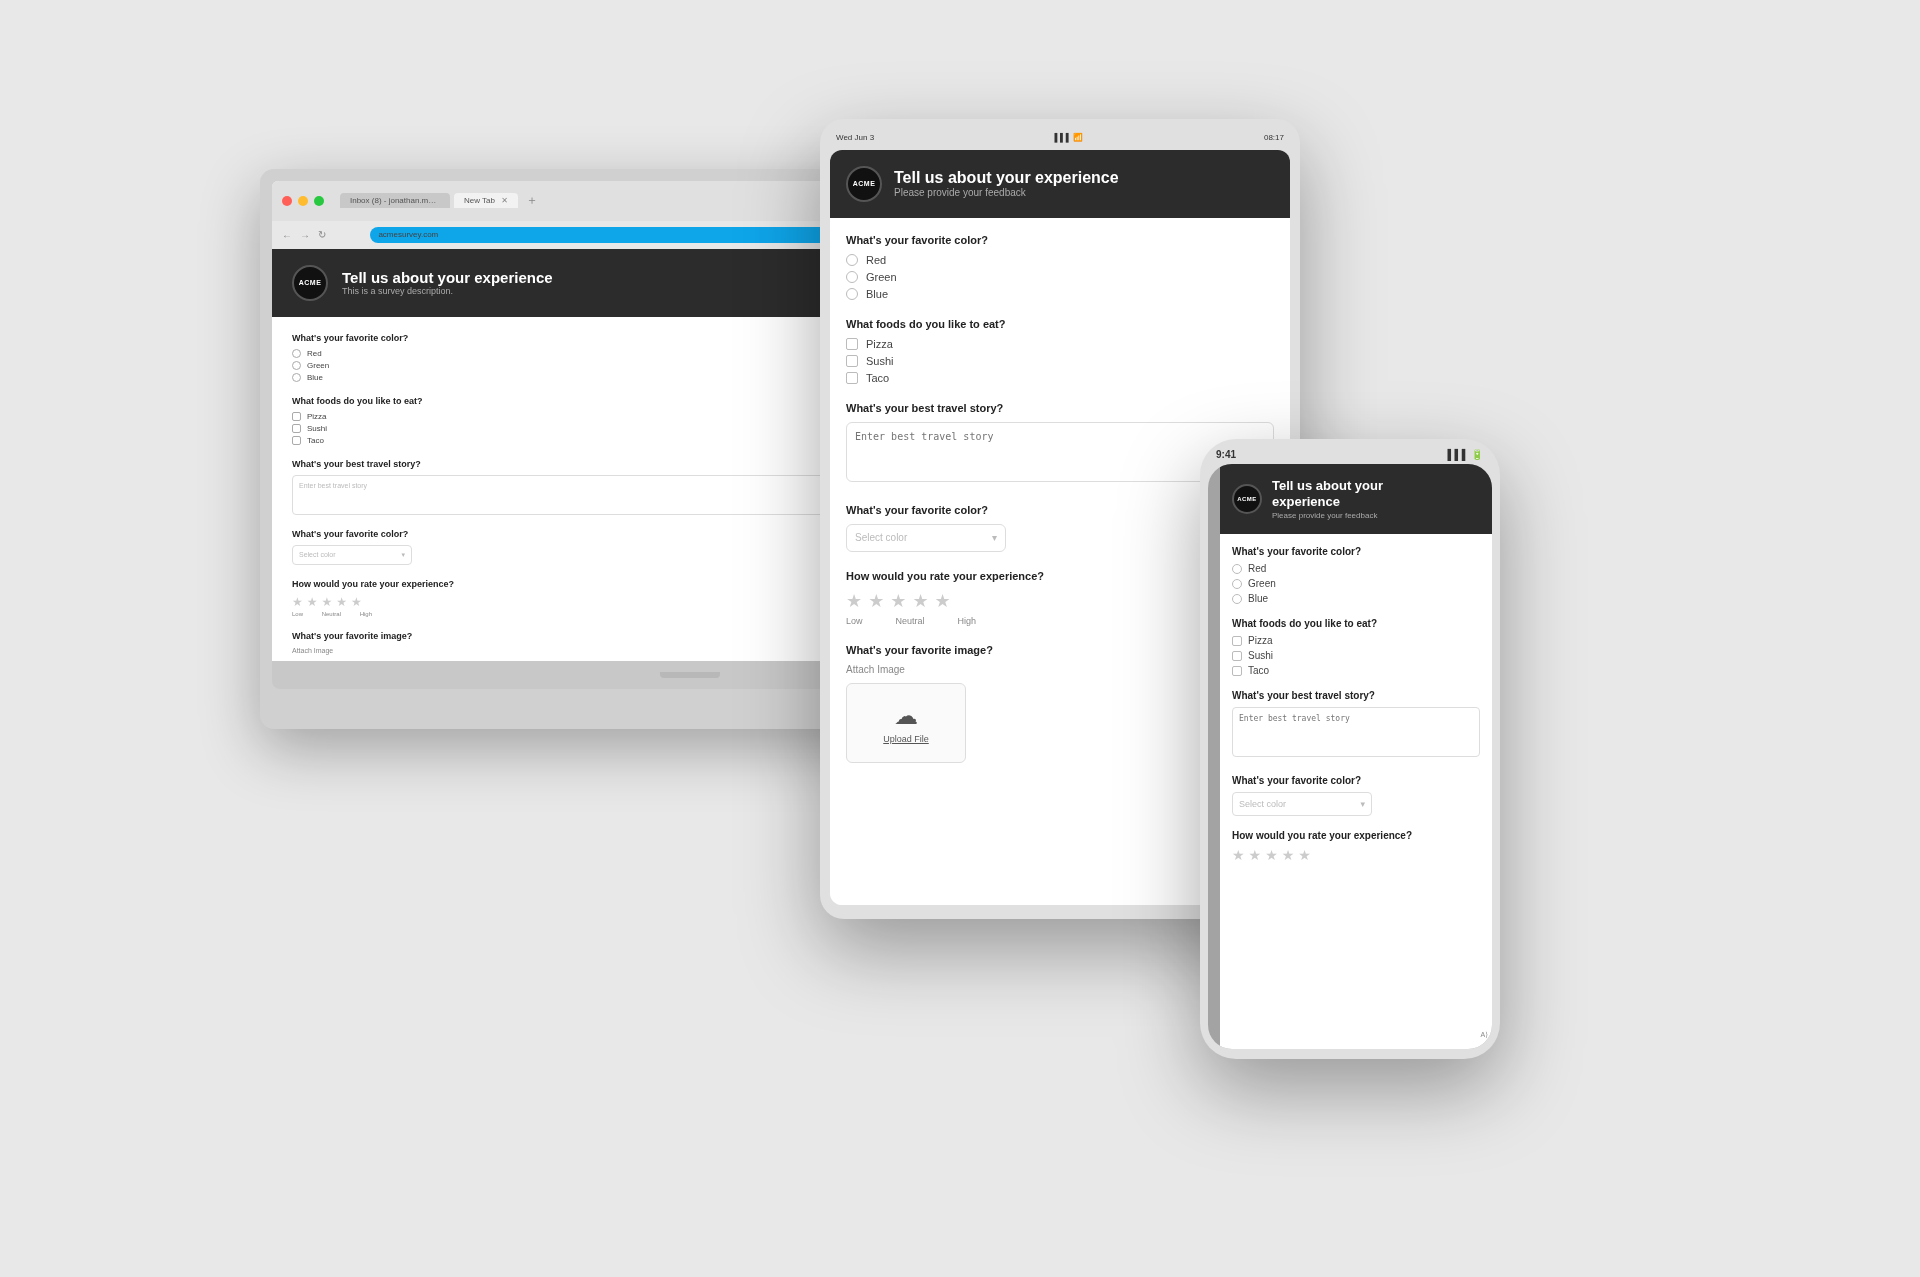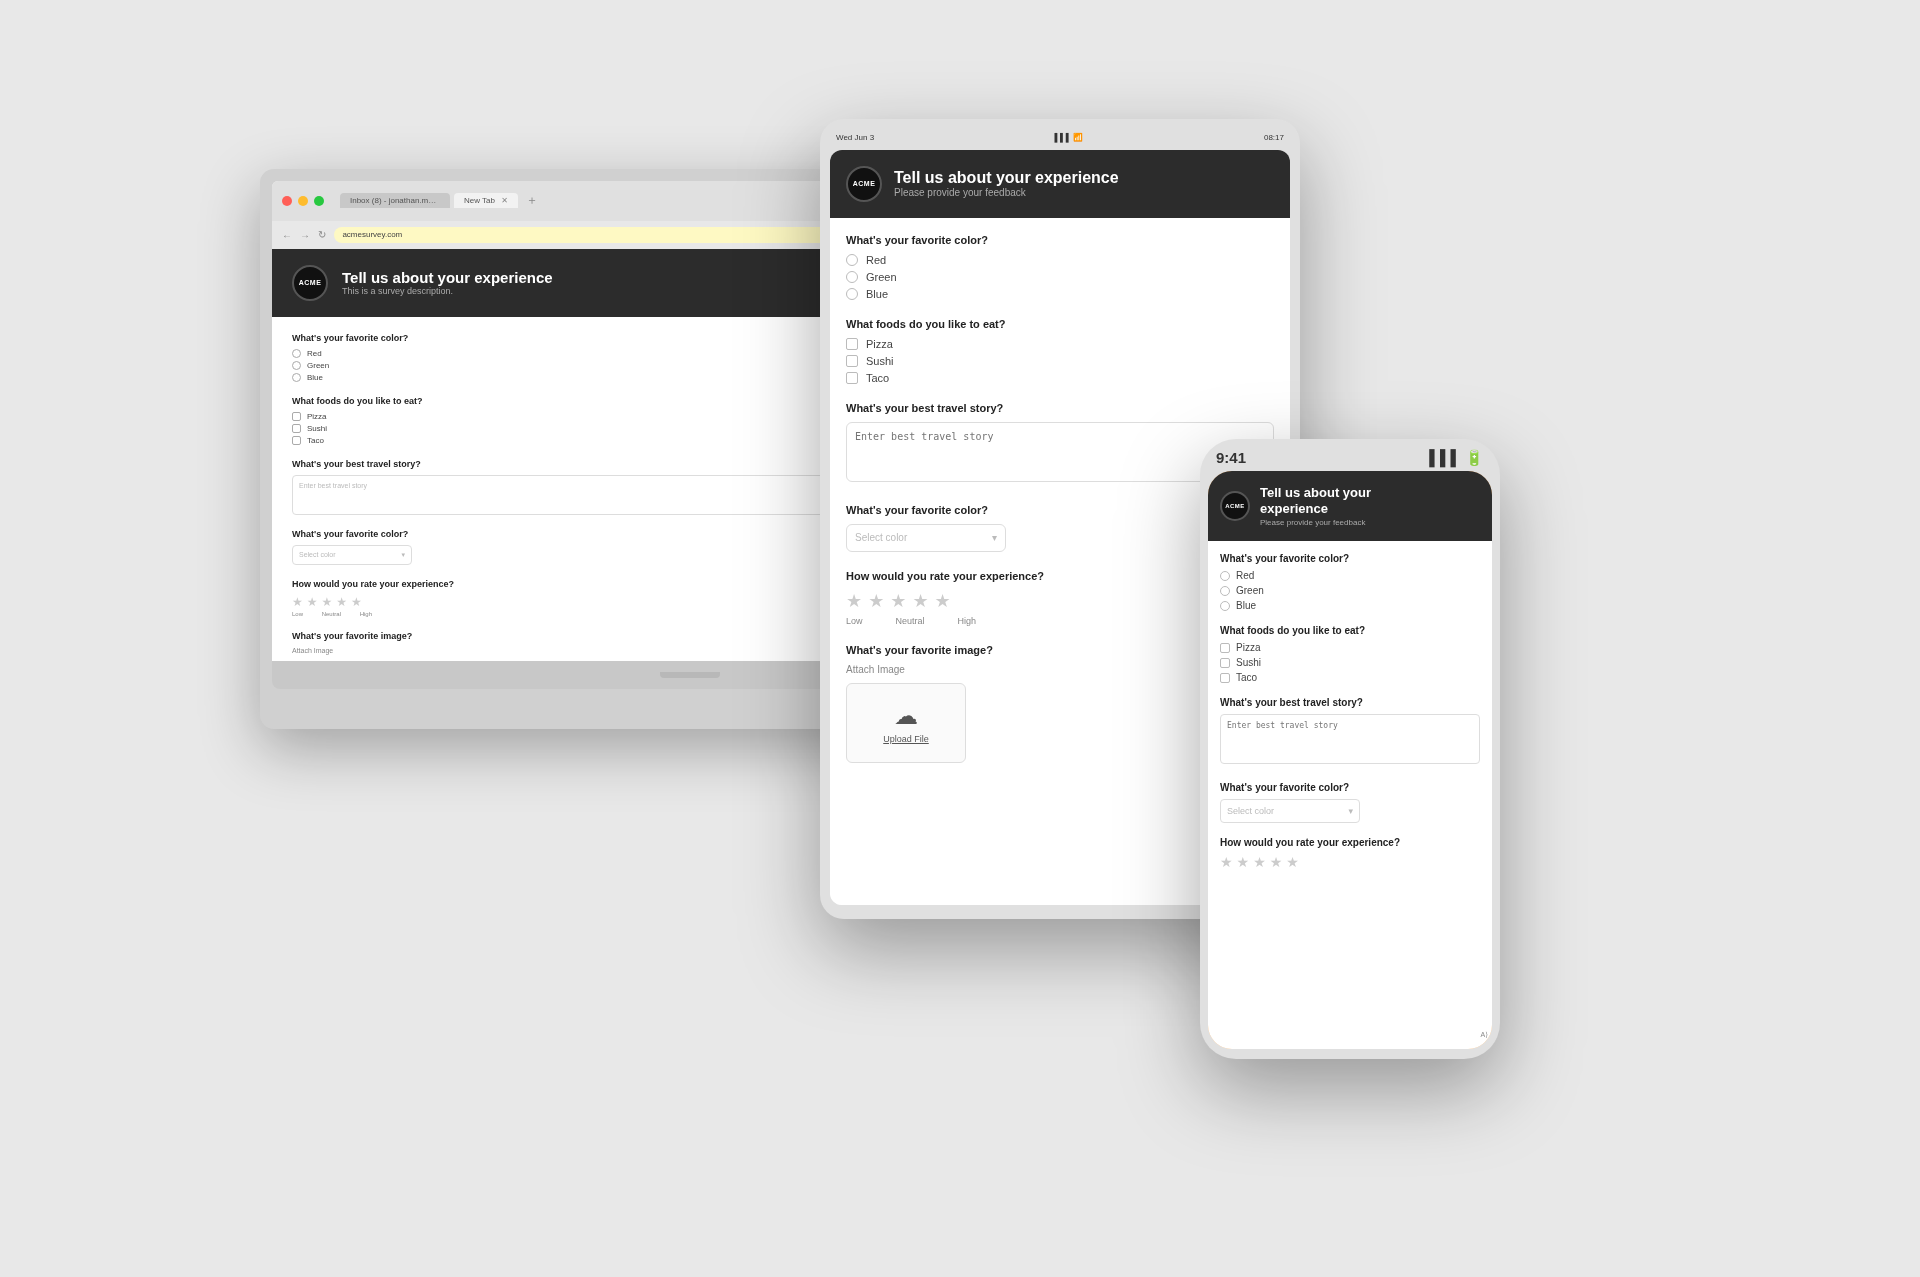--- a/index.html
+++ b/index.html
@@ -100,7 +100,7 @@
     }
     .address-bar {
       flex: 1;
-      background: #fef9c3;
+      background: #0ea5e9;
       border-radius: 12px;
       height: 16px;
       display: flex;
@@ -108,6 +108,7 @@
       padding: 0 8px;
       font-size: 8px;
       color: #444;
+      margin-left: 36px;
     }
     .browser-content {
       flex: 1;

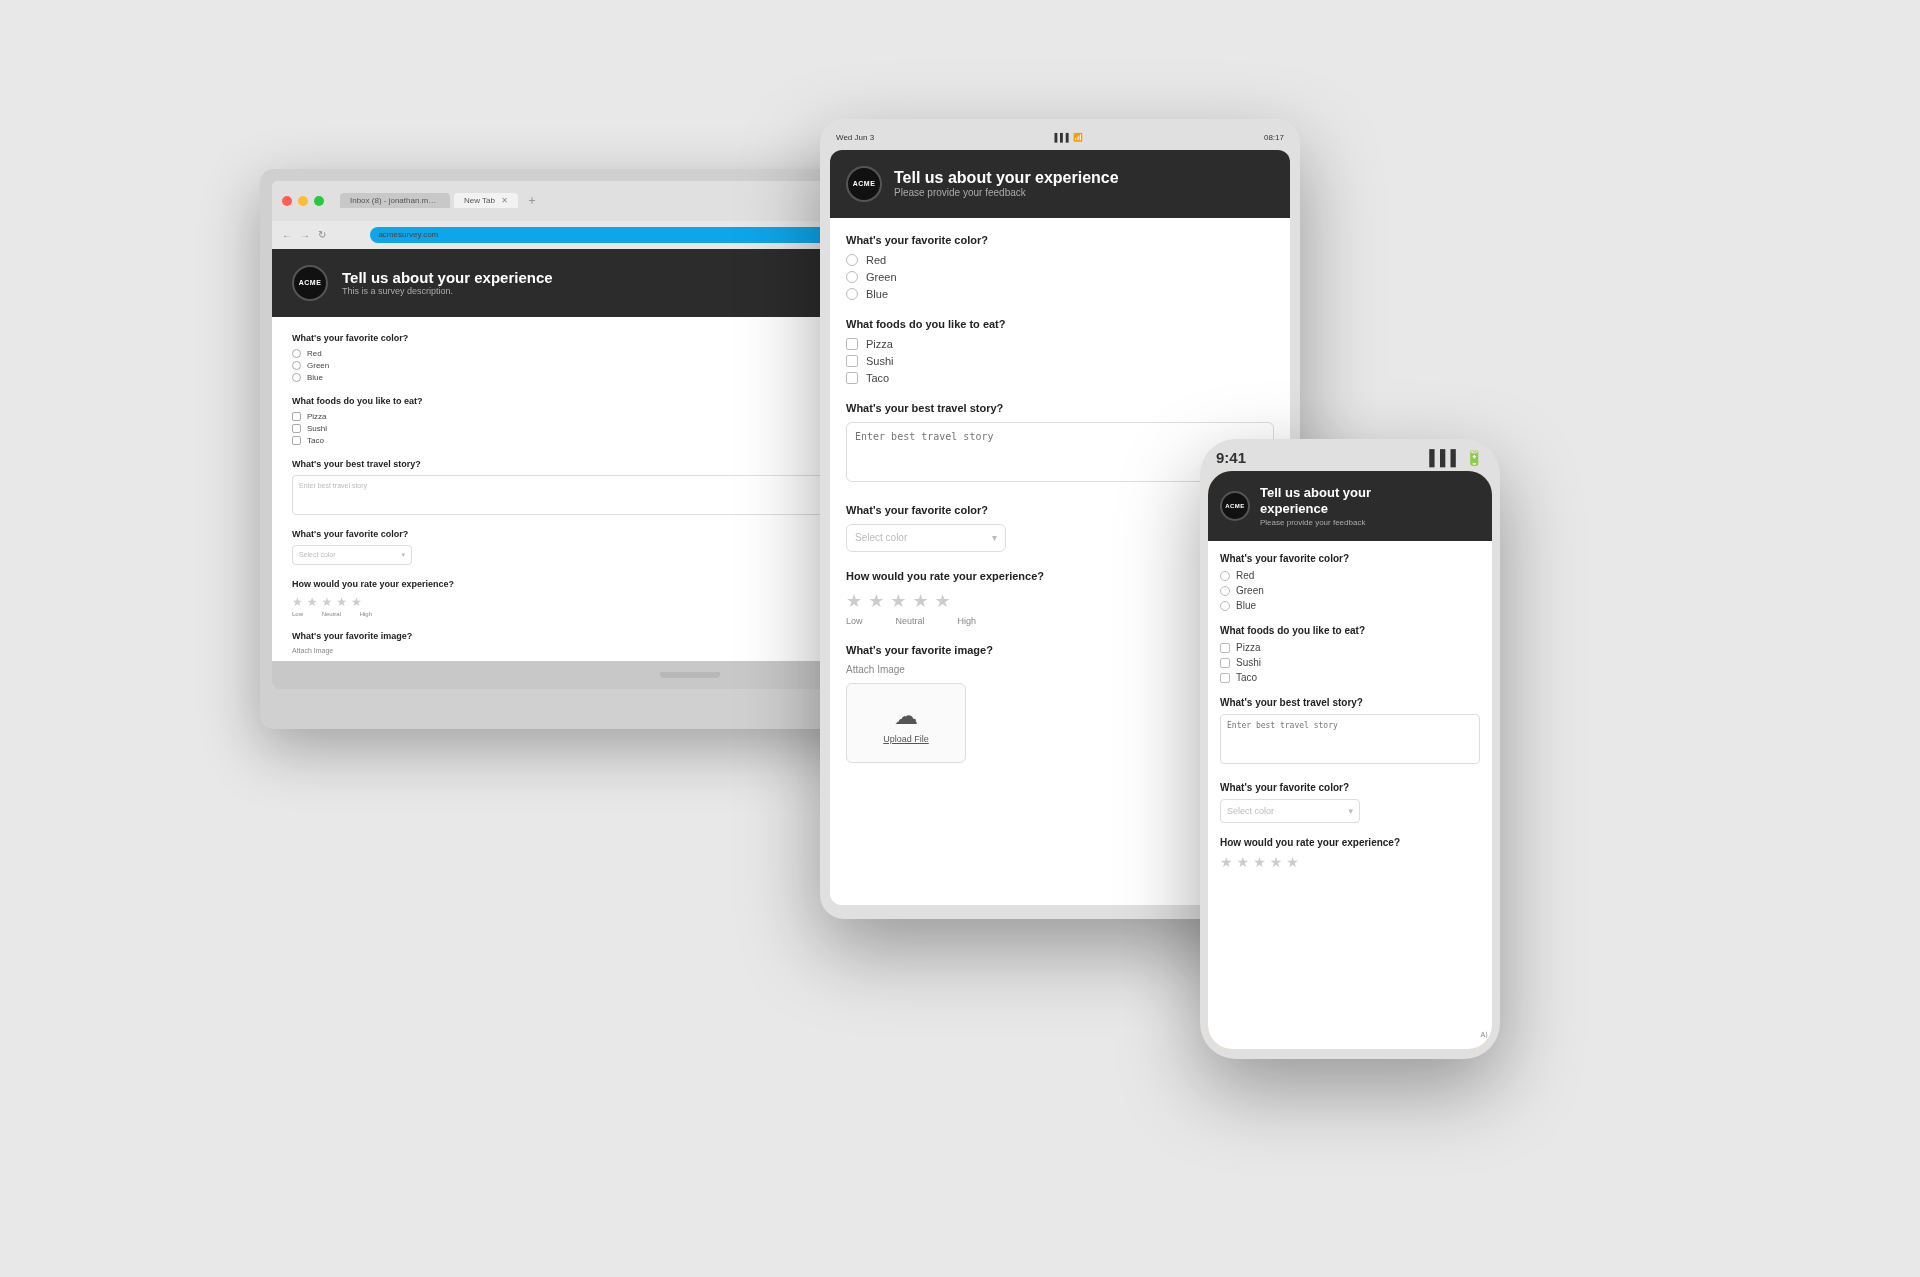--- a/index.html
+++ b/index.html
@@ -403,7 +403,7 @@
       justify-content: space-between;
       padding: 0 8px;
       margin-bottom: 4px;
-      font-size: 15px;
+      font-size: 10px;
       color: #333;
       font-weight: 600;
     }

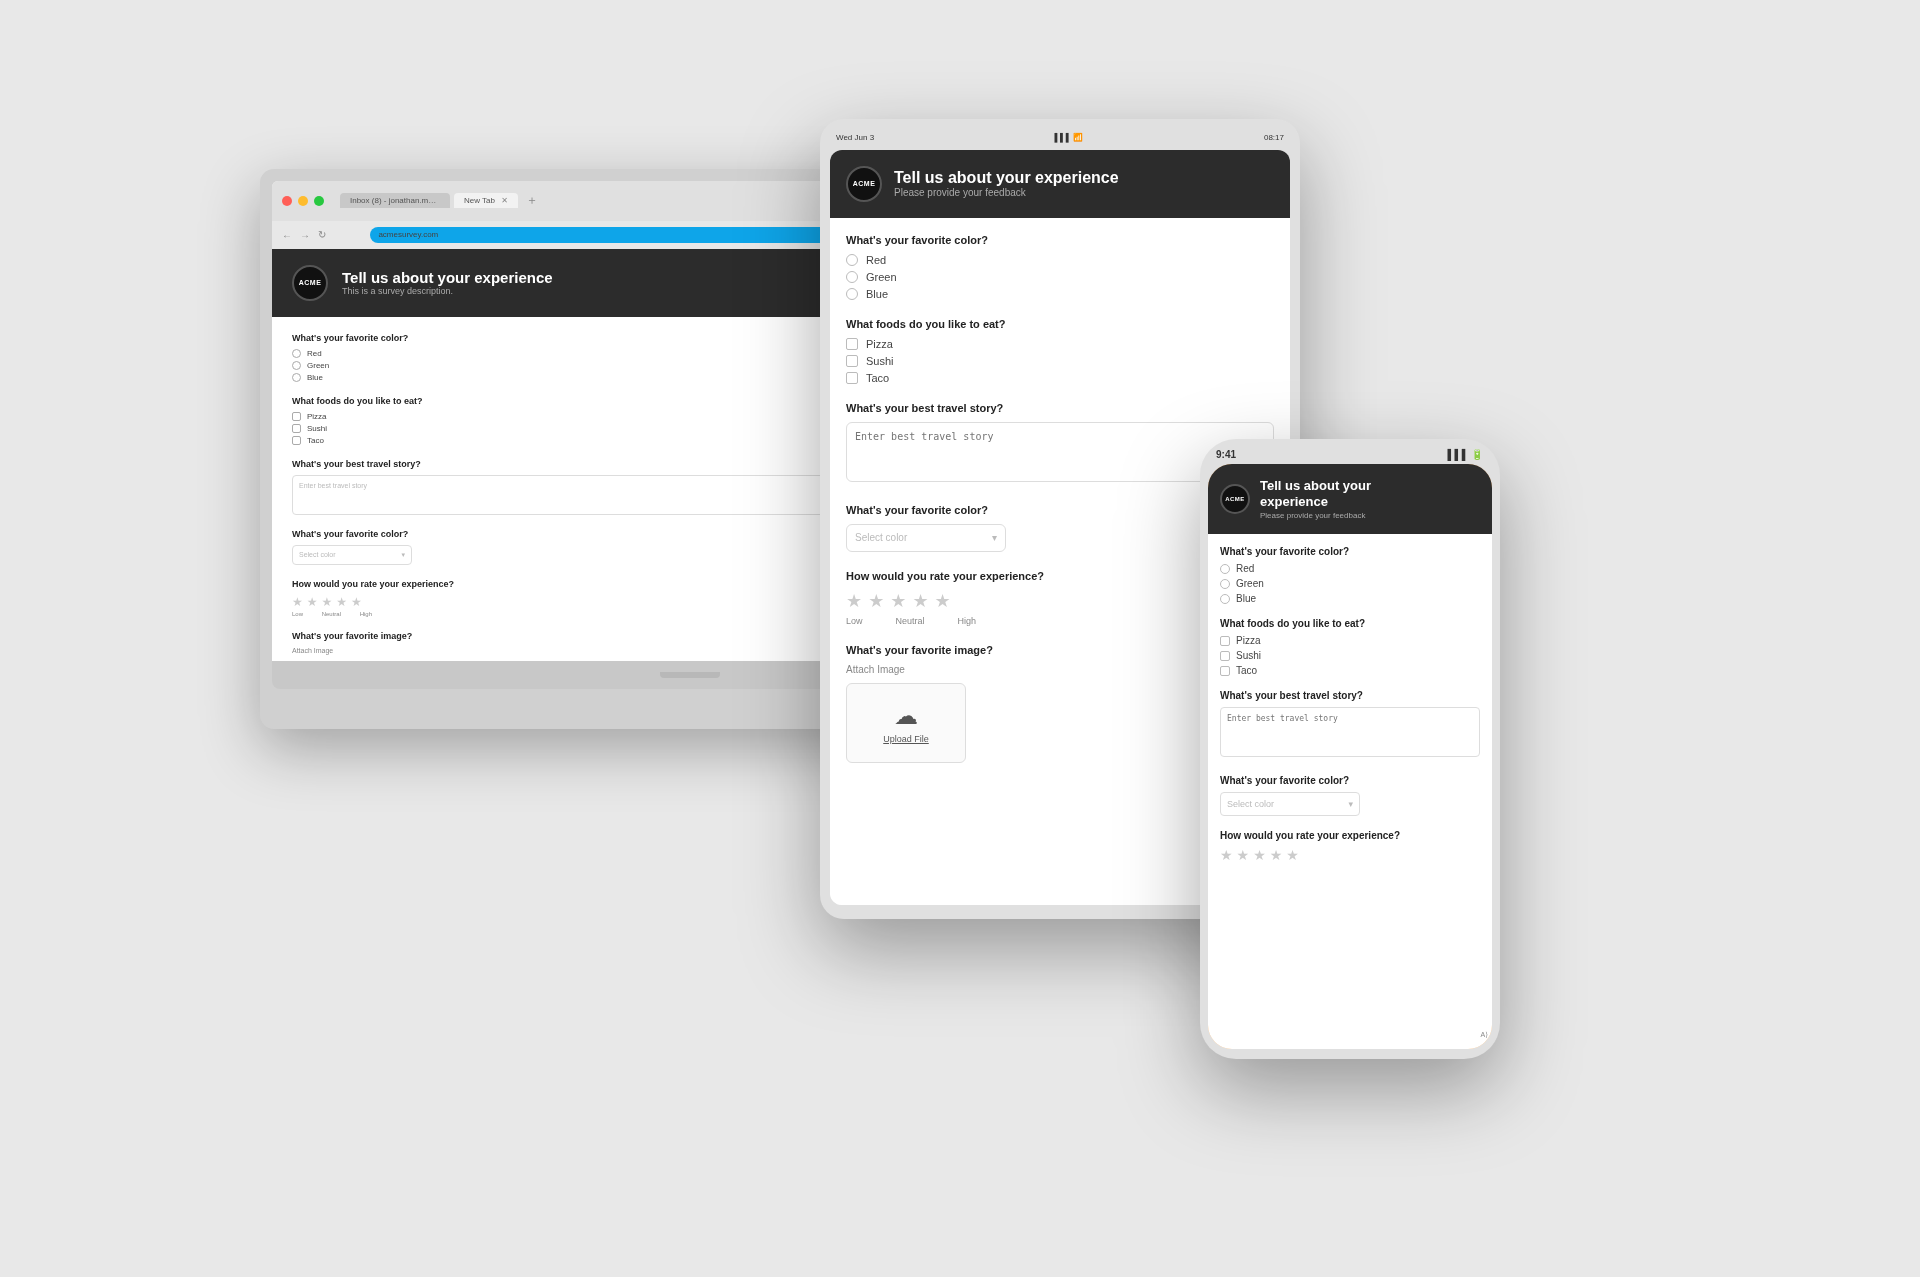--- a/index.html
+++ b/index.html
@@ -409,11 +409,12 @@
     }
     .phone-screen {
       flex: 1;
-      background: #fdba74;
+      background: #a3a3a3;
       border-radius: 24px;
       overflow: hidden;
       display: flex;
       flex-direction: column;
+      padding-left: 12px;
     }
     .phone-survey-header {
       background: #2c2c2c;

